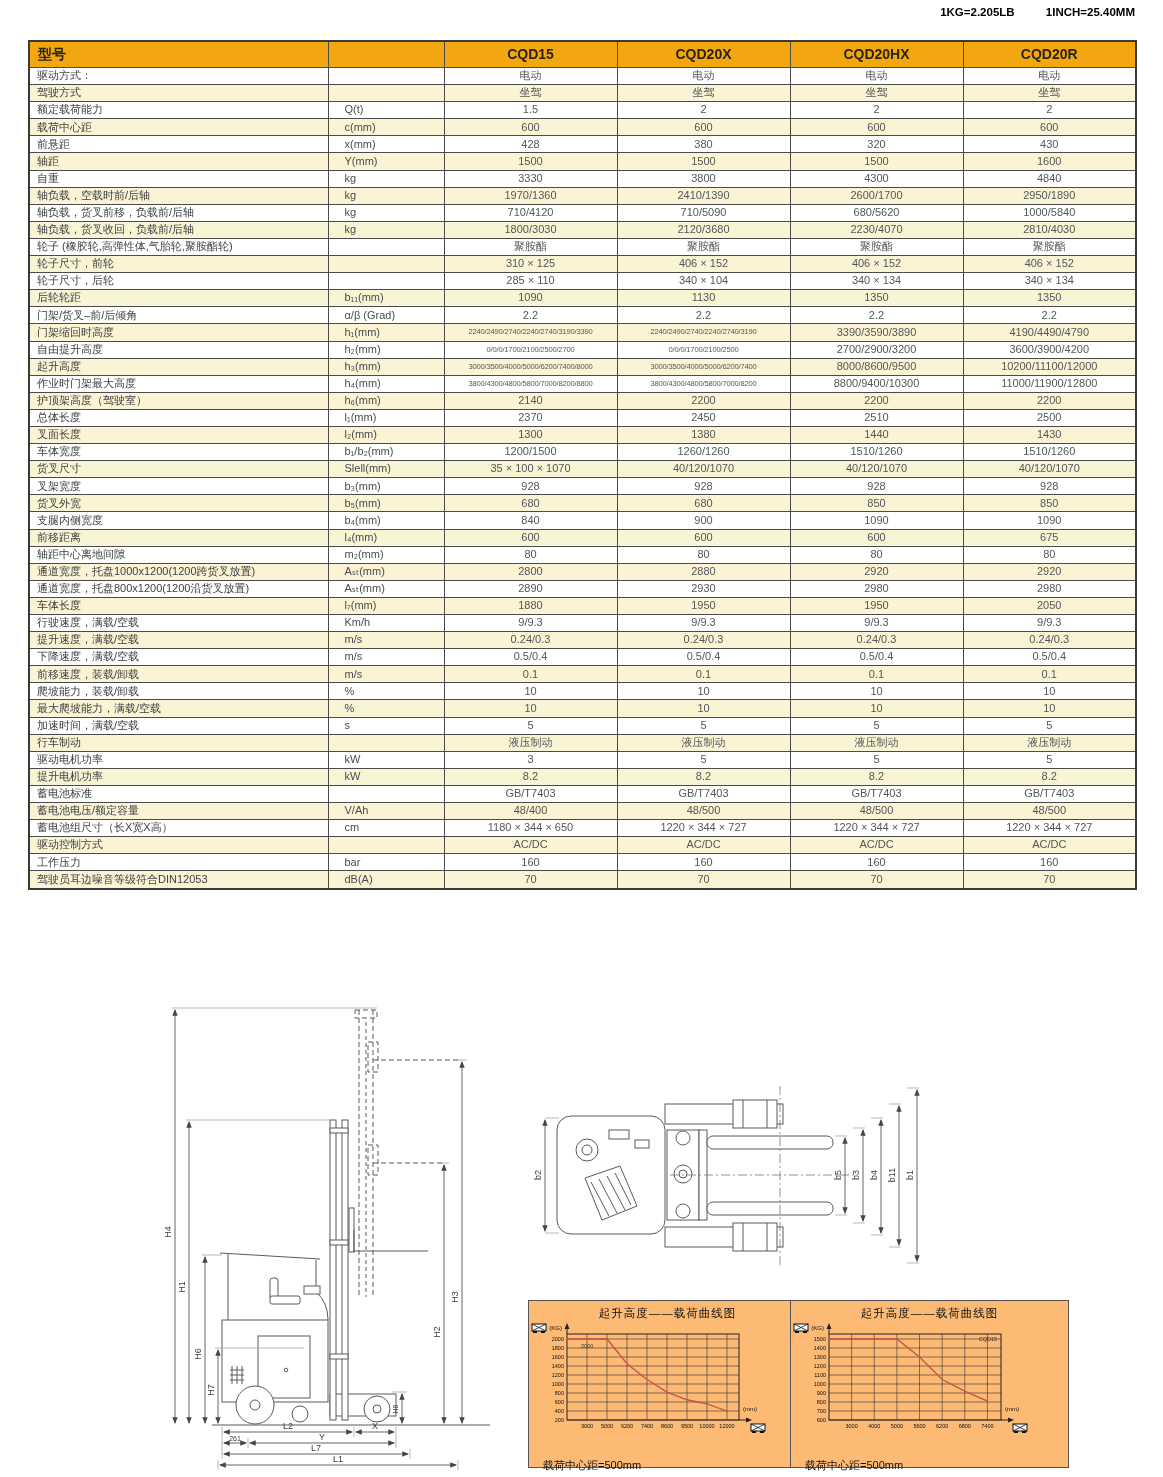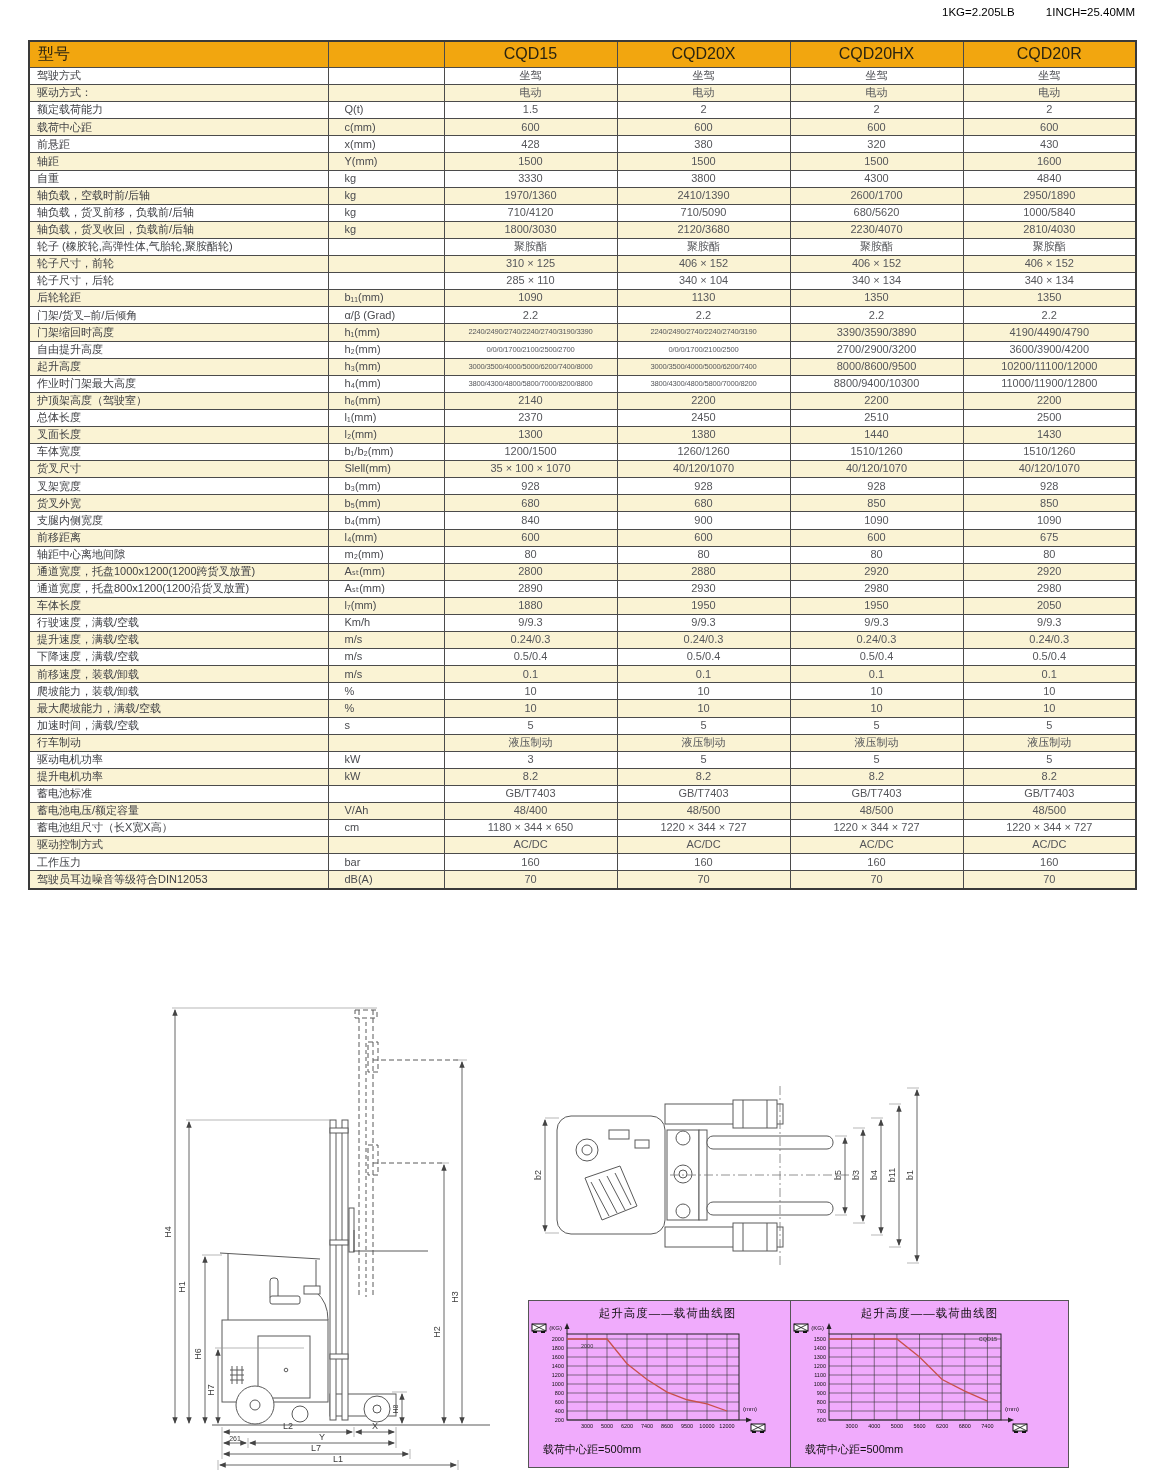--- a/index.html
+++ b/index.html
@@ -5,7 +5,7 @@
   html,body{margin:0;padding:0;}
   body{width:1163px;height:1477px;position:relative;background:#ffffff;
        font-family:"Liberation Sans","DejaVu Sans",sans-serif;color:#333;}
-  .conv-note{position:absolute;top:6px;right:28px;font-size:11.5px;font-weight:normal;color:#000;}
+  .conv-note{position:absolute;top:6px;right:28px;font-size:11.5px;font-weight:bold;color:#000;}
   .conv-note span{margin-left:28px;}
   
   table.spec{position:absolute;left:28px;top:40px;width:1107px;border-collapse:collapse;

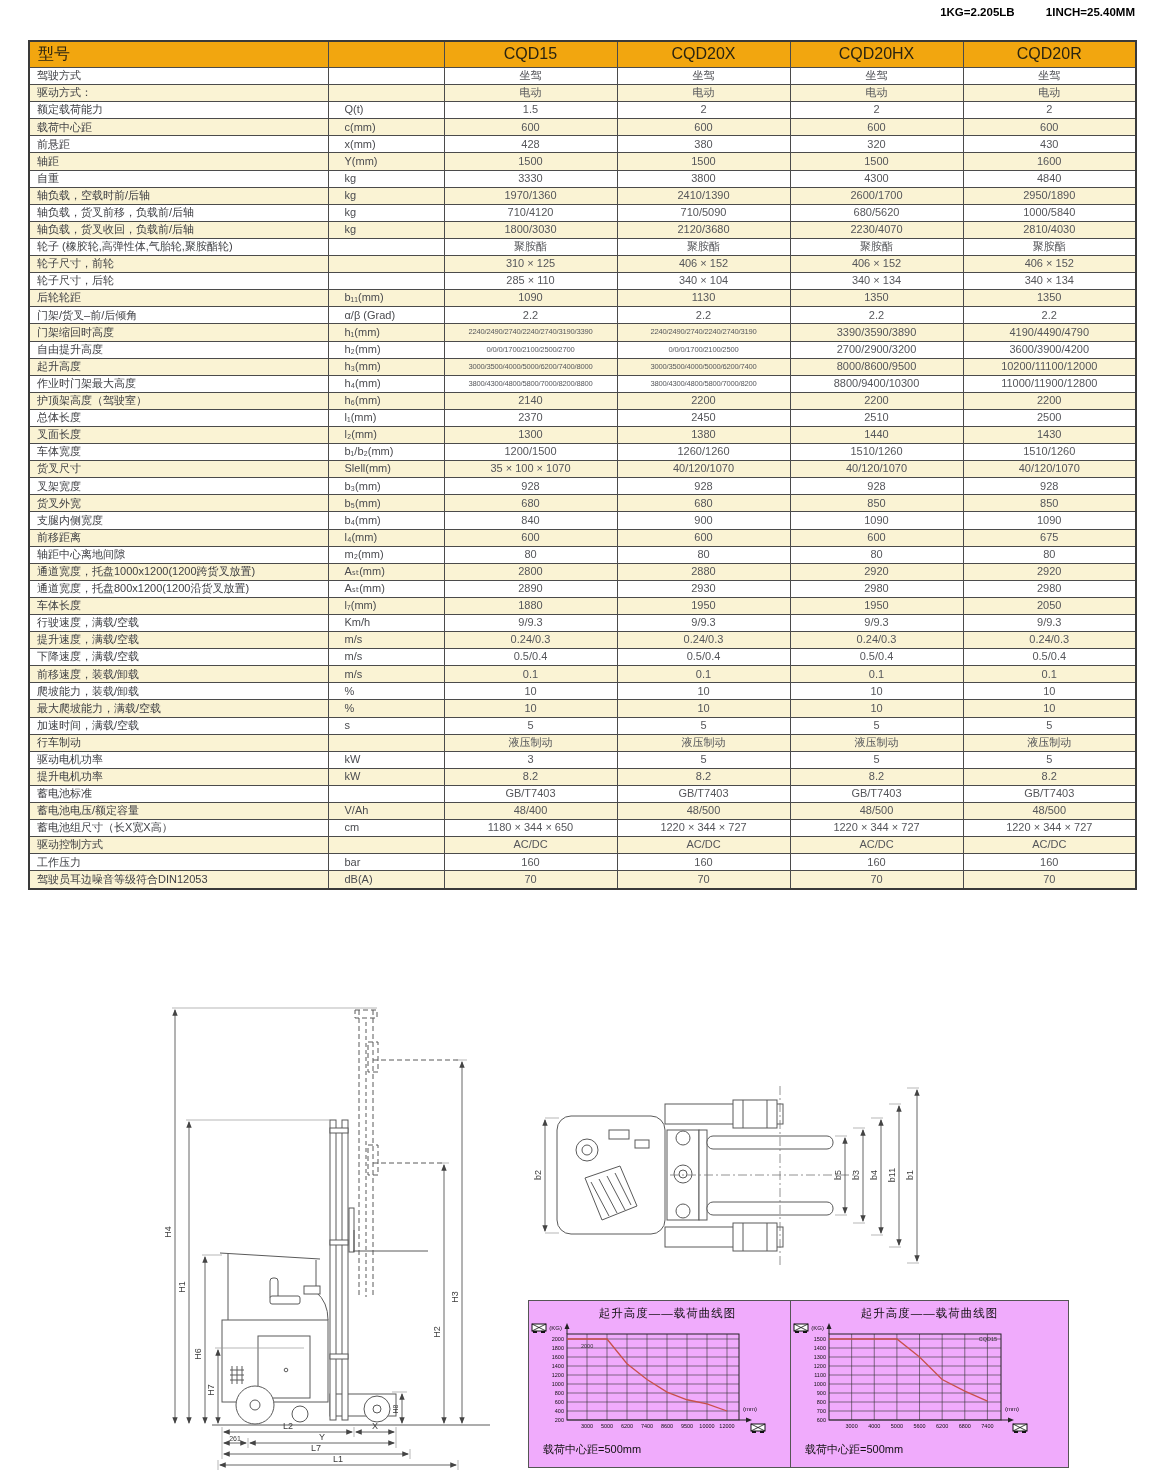--- a/index.html
+++ b/index.html
@@ -11,7 +11,7 @@
   table.spec{position:absolute;left:28px;top:40px;width:1107px;border-collapse:collapse;
              table-layout:fixed;border:2px solid #3a3a3a;}
   table.spec th,table.spec td{border:1px solid #4b4b4b;line-height:1.05;overflow:hidden;white-space:nowrap;}
-  table.spec thead th{background:#F2A60F;height:23px;font-size:16px;color:#2a2410;font-weight:normal;text-align:center;}
+  table.spec thead th{background:#F2A60F;height:23px;font-size:14px;color:#2a2410;font-weight:bold;text-align:center;}
   table.spec thead th.first{text-align:left;padding-left:8px;}
   table.spec tbody td{height:16.1px;font-size:11px;color:#55565a;padding:0 3px;}
   table.spec tbody td.lbl{text-align:left;color:#3e3f43;padding-left:7px;}

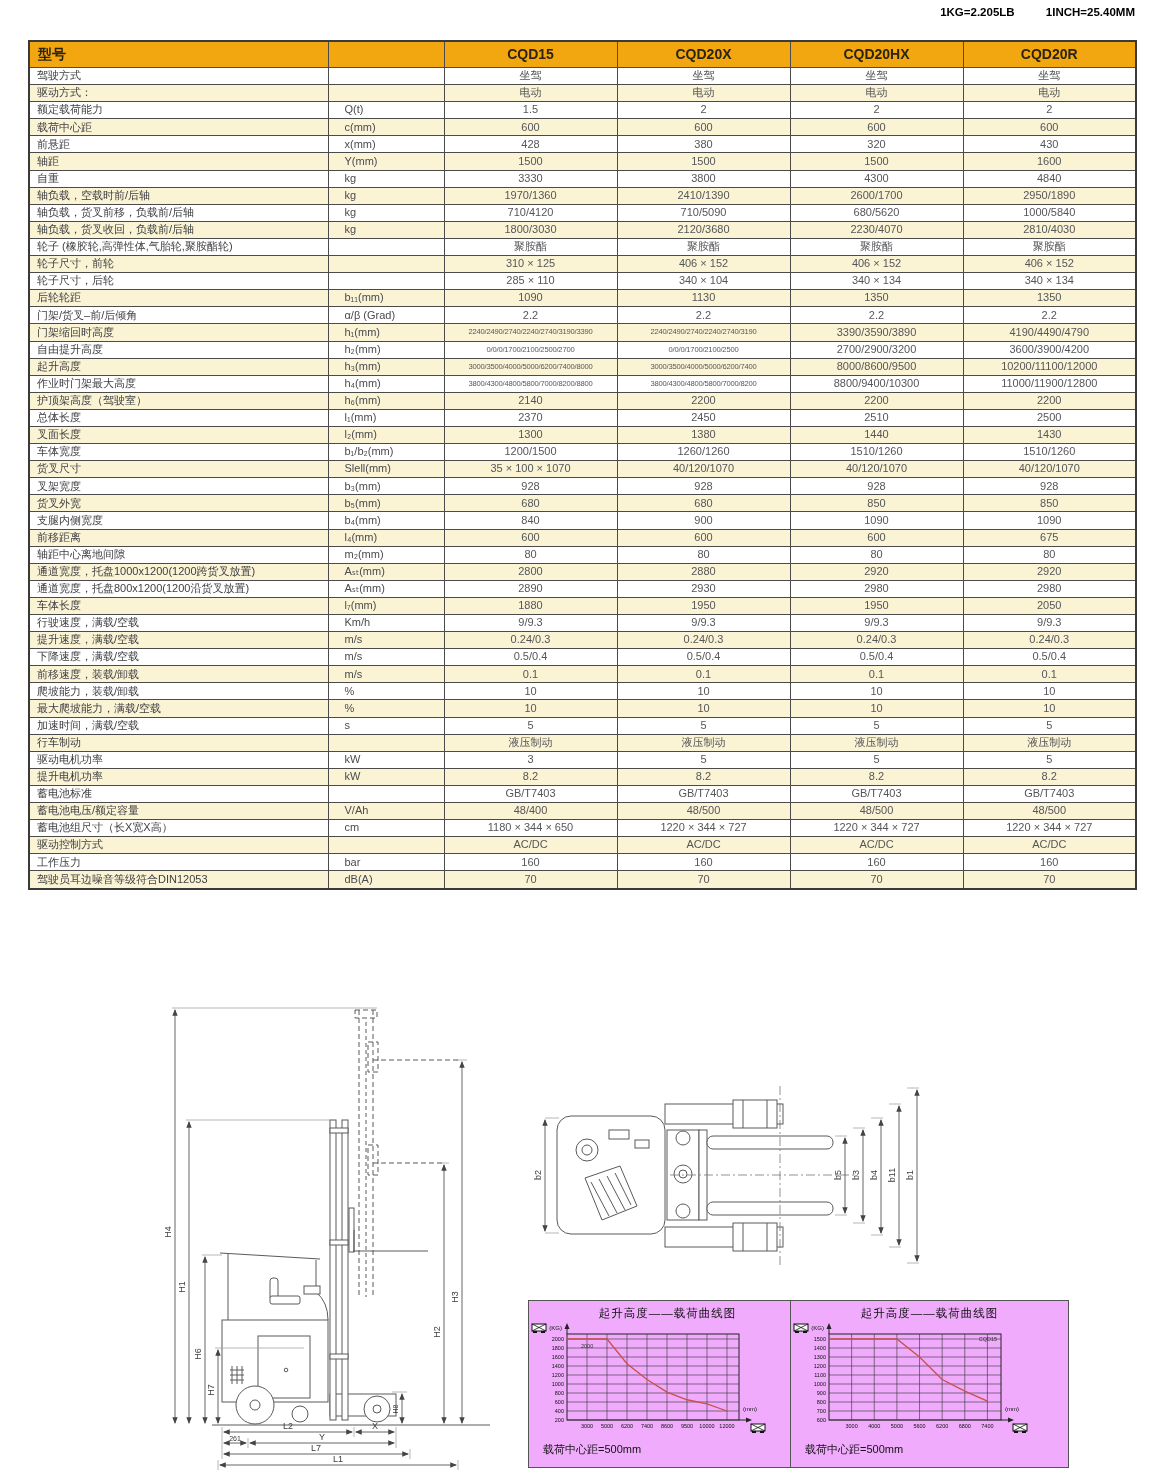--- a/index.html
+++ b/index.html
@@ -66,20 +66,20 @@
   </thead>
   <tbody id="tbody">
       <tr>
+        <td class="lbl">驱动方式：</td>
+        <td class="unit"></td>
+        <td class="val">电动</td>
+        <td class="val">电动</td>
+        <td class="val">电动</td>
+        <td class="val">电动</td>
+      </tr>
+      <tr>
         <td class="lbl">驾驶方式</td>
         <td class="unit"></td>
         <td class="val">坐驾</td>
         <td class="val">坐驾</td>
         <td class="val">坐驾</td>
         <td class="val">坐驾</td>
-      </tr>
-      <tr>
-        <td class="lbl">驱动方式：</td>
-        <td class="unit"></td>
-        <td class="val">电动</td>
-        <td class="val">电动</td>
-        <td class="val">电动</td>
-        <td class="val">电动</td>
       </tr>
       <tr>
         <td class="lbl">额定载荷能力</td>

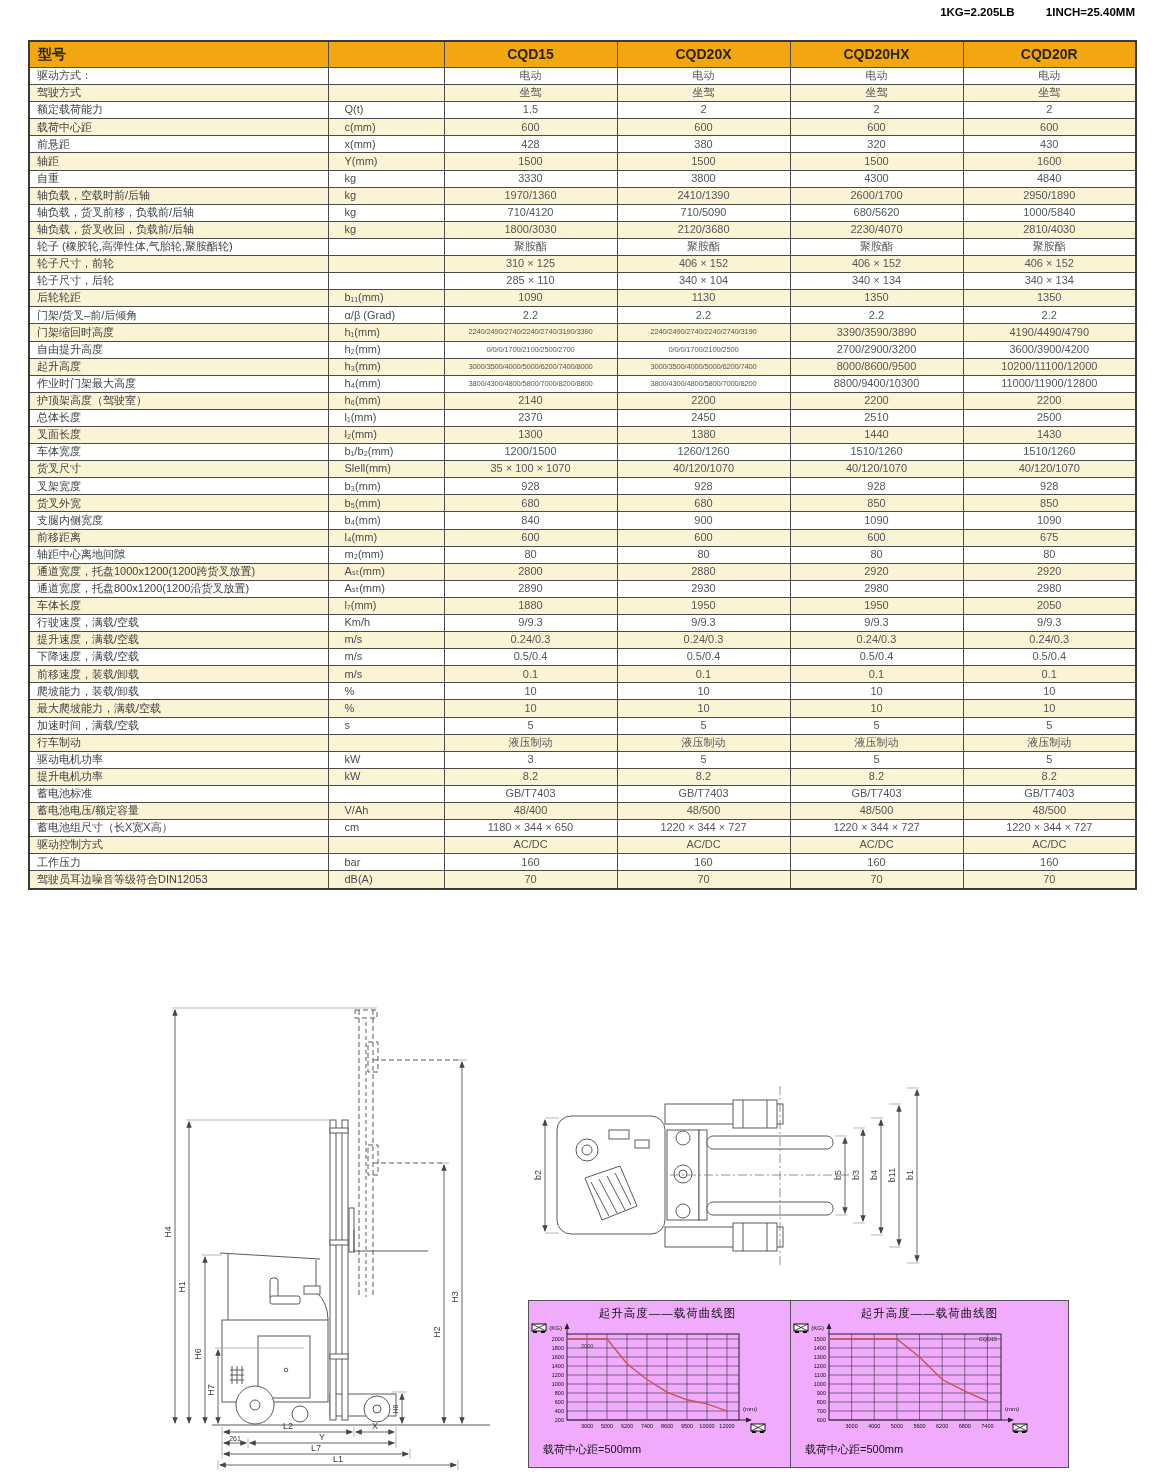--- a/index.html
+++ b/index.html
@@ -32,7 +32,7 @@
   text.dl{font-size:9px;fill:#3c3c3c;}
   text.dls{font-size:7px;fill:#3c3c3c;}
   
-  .chartbox{position:absolute;width:279px;height:168px;border:1.5px solid #555;background:#f0abfc;box-sizing:border-box;}
+  .chartbox{position:absolute;width:279px;height:168px;border:1.5px solid #555;background:#fdba74;box-sizing:border-box;}
   .chartbox .ct{font-size:11.5px;color:#111;text-align:center;margin-top:5px;letter-spacing:1px;}
   .chartbox .cc{font-size:11px;color:#111;margin-left:14px;margin-top:0px;}
   .chartbox svg{display:block;margin-top:1px;}

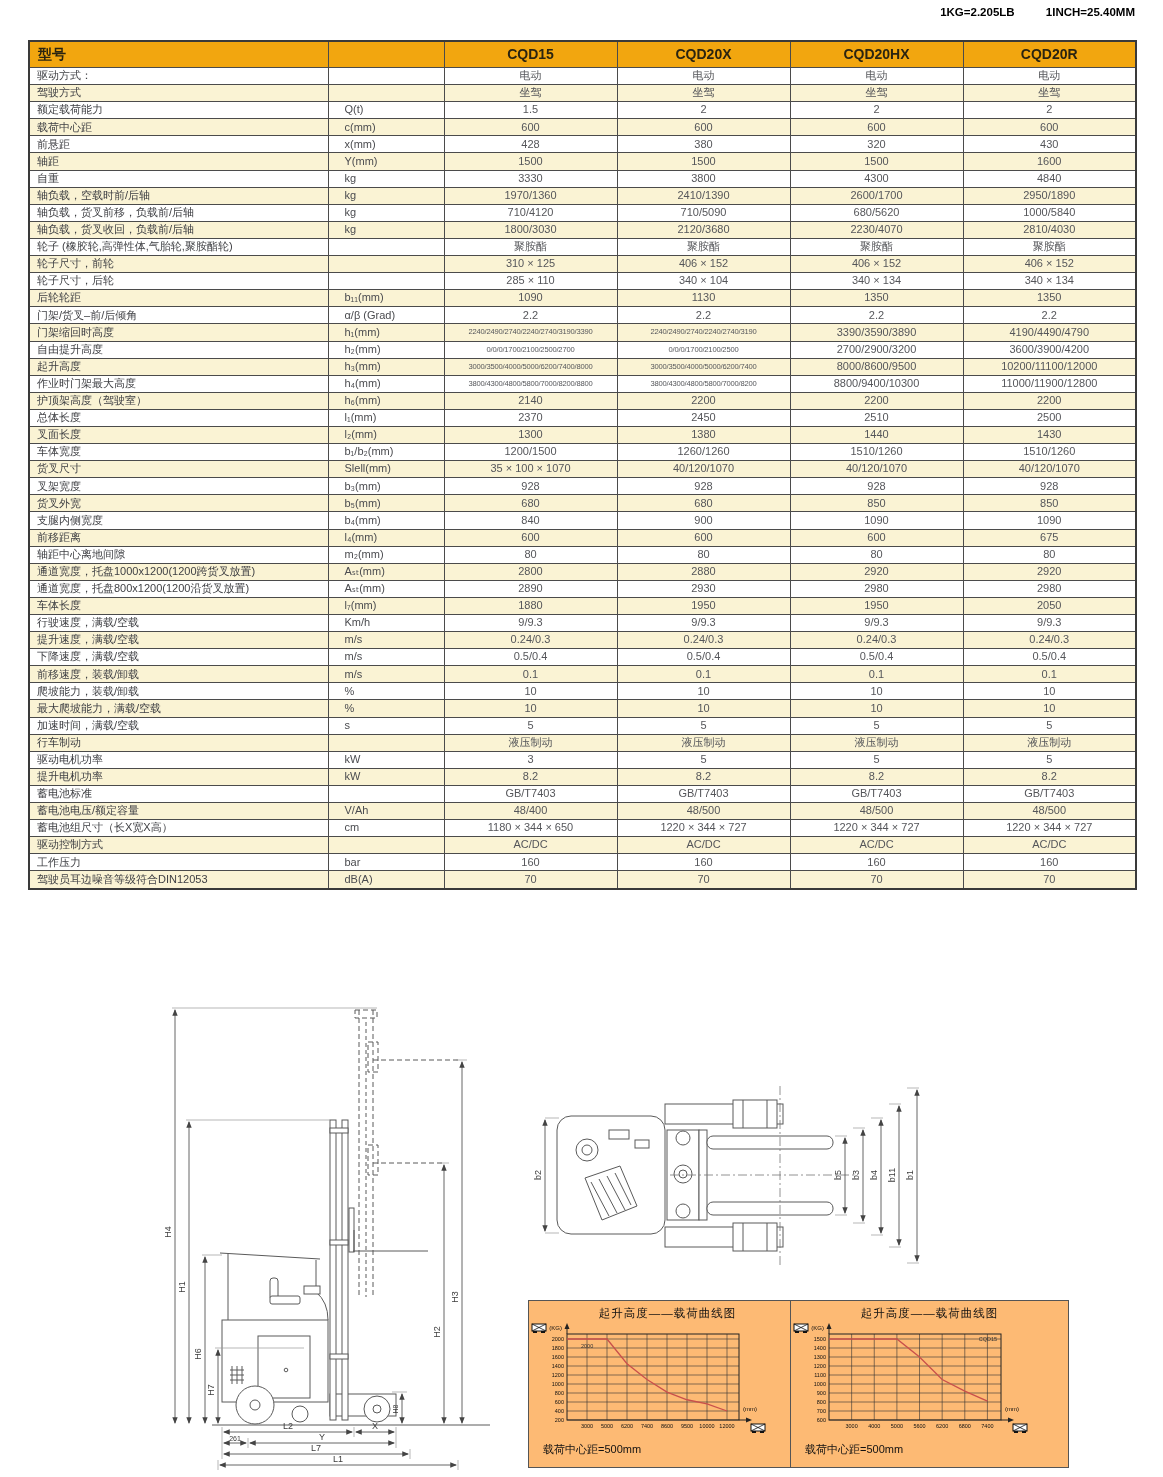--- a/index.html
+++ b/index.html
@@ -34,7 +34,7 @@
   
   .chartbox{position:absolute;width:279px;height:168px;border:1.5px solid #555;background:#fdba74;box-sizing:border-box;}
   .chartbox .ct{font-size:11.5px;color:#111;text-align:center;margin-top:5px;letter-spacing:1px;}
-  .chartbox .cc{font-size:11px;color:#111;margin-left:14px;margin-top:0px;}
+  .chartbox .cc{font-size:11px;color:#111;margin-left:14px;margin-top:16px;}
   .chartbox svg{display:block;margin-top:1px;}
 </style>
 </head>

